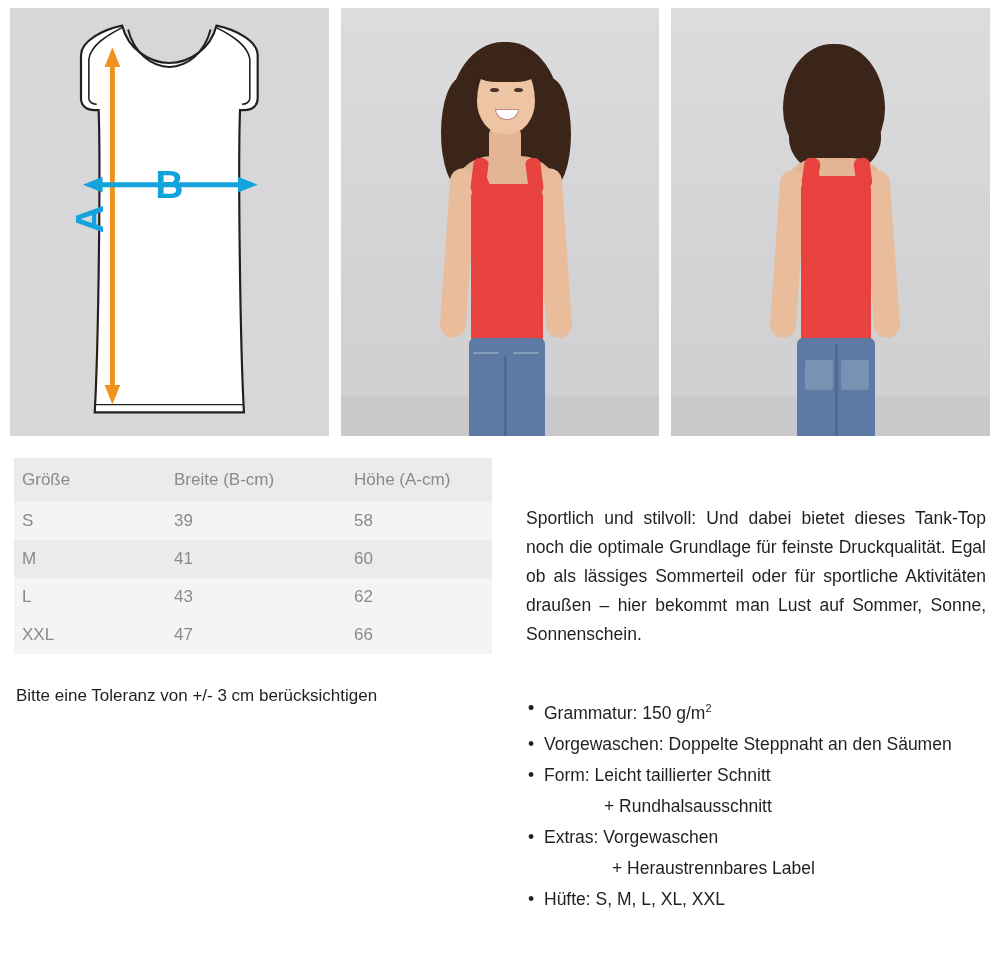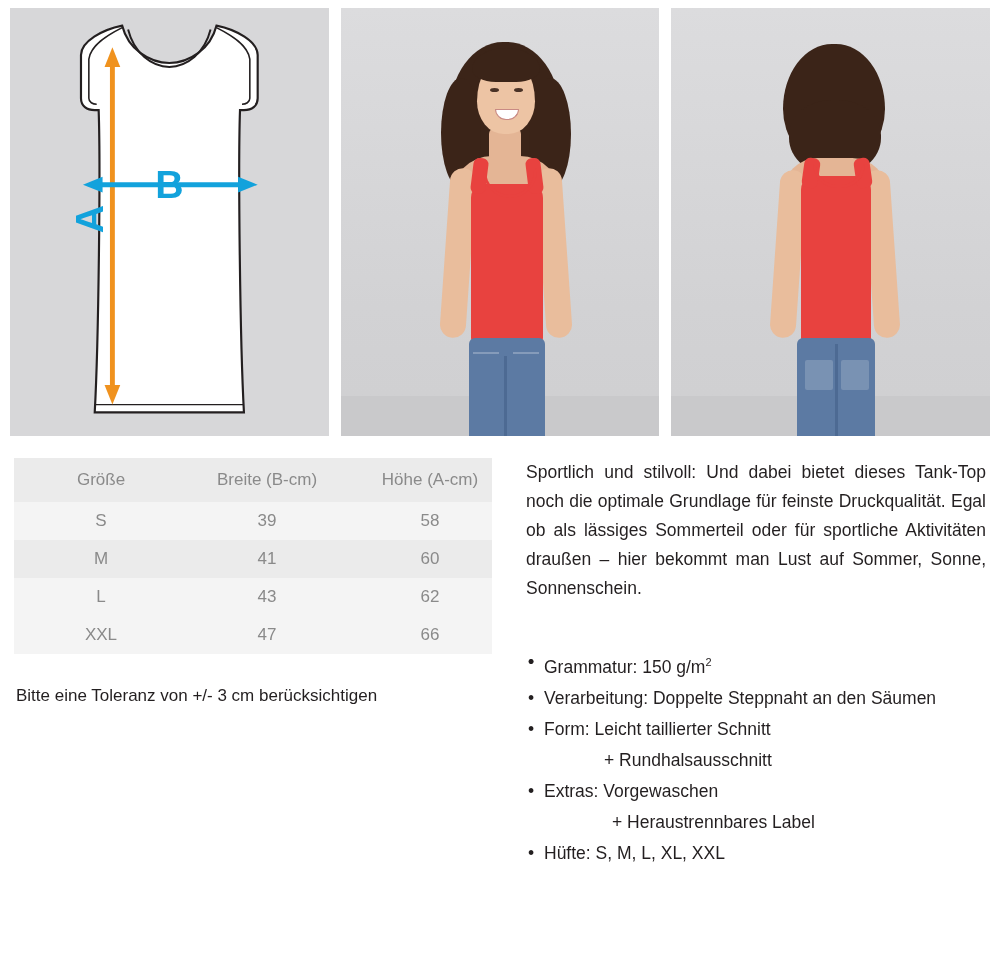--- a/index.html
+++ b/index.html
@@ -151,9 +151,9 @@
   }
   table.size-table th,
   table.size-table td {
-    text-align: center;
+    text-align: left;
     font-weight: normal;
-    padding: 9px 0 9px 22px;
+    padding: 9px 0 9px 8px;
   }
   table.size-table th { padding-top: 12px; padding-bottom: 12px; }
   table.size-table col.c1 { width: 152px; }

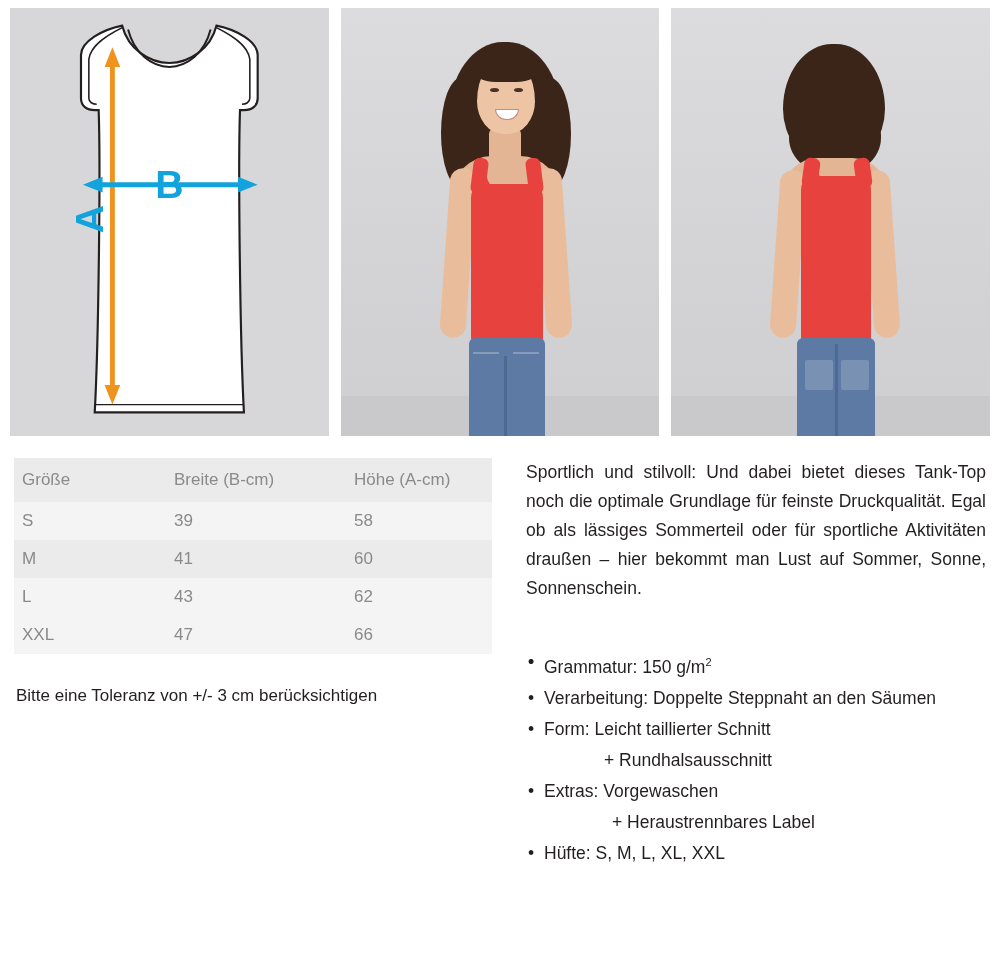--- a/index.html
+++ b/index.html
@@ -140,7 +140,7 @@
     box-sizing: border-box;
   }
   .left-col { width: 500px; }
-  .right-col { width: 472px; padding-left: 12px; box-sizing: border-box; }
+  .right-col { width: 472px; padding-left: 12px; box-sizing: border-box; margin-top: 46px; }
 
   
   table.size-table {

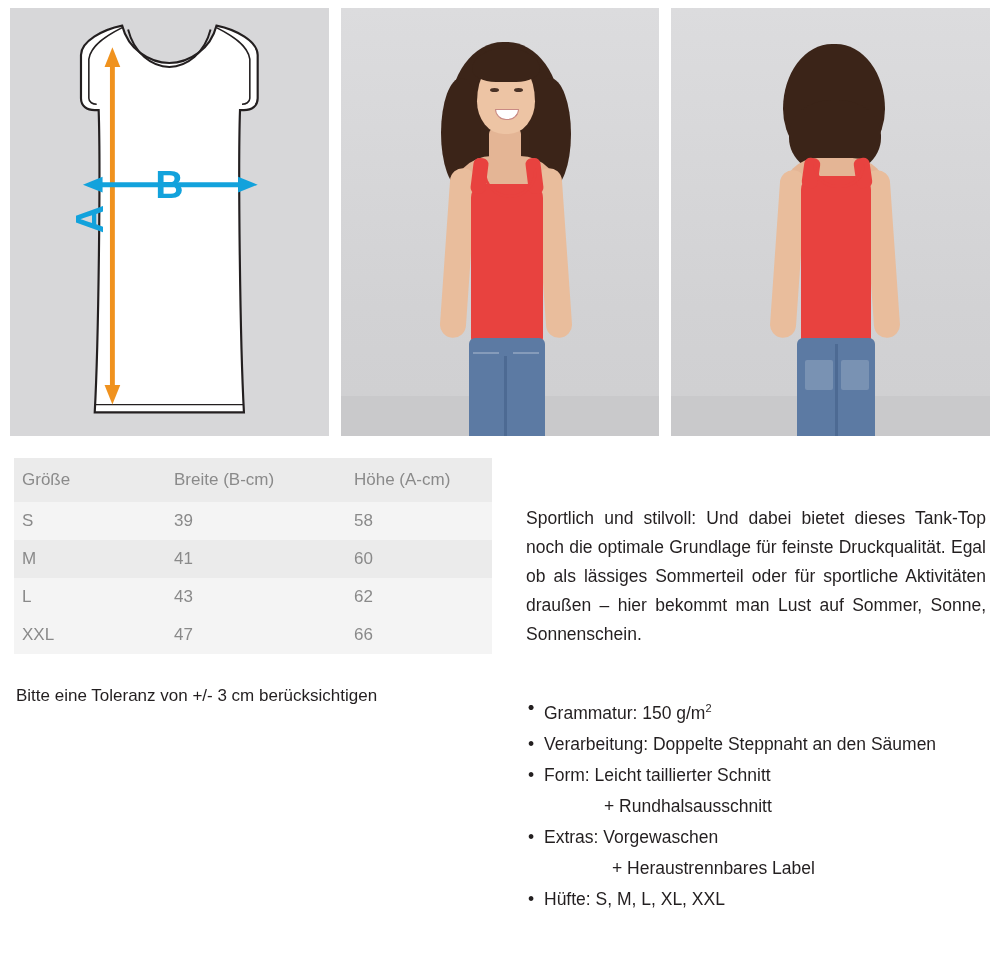--- a/index.html
+++ b/index.html
@@ -369,7 +369,7 @@
         </li>
         <li>
           <span class="bullet">•</span>
-          <span>Verarbeitung: Doppelte Steppnaht an den Säumen</span>
+          <span>Vorgewaschen: Doppelte Steppnaht an den Säumen</span>
         </li>
         <li>
           <span class="bullet">•</span>

